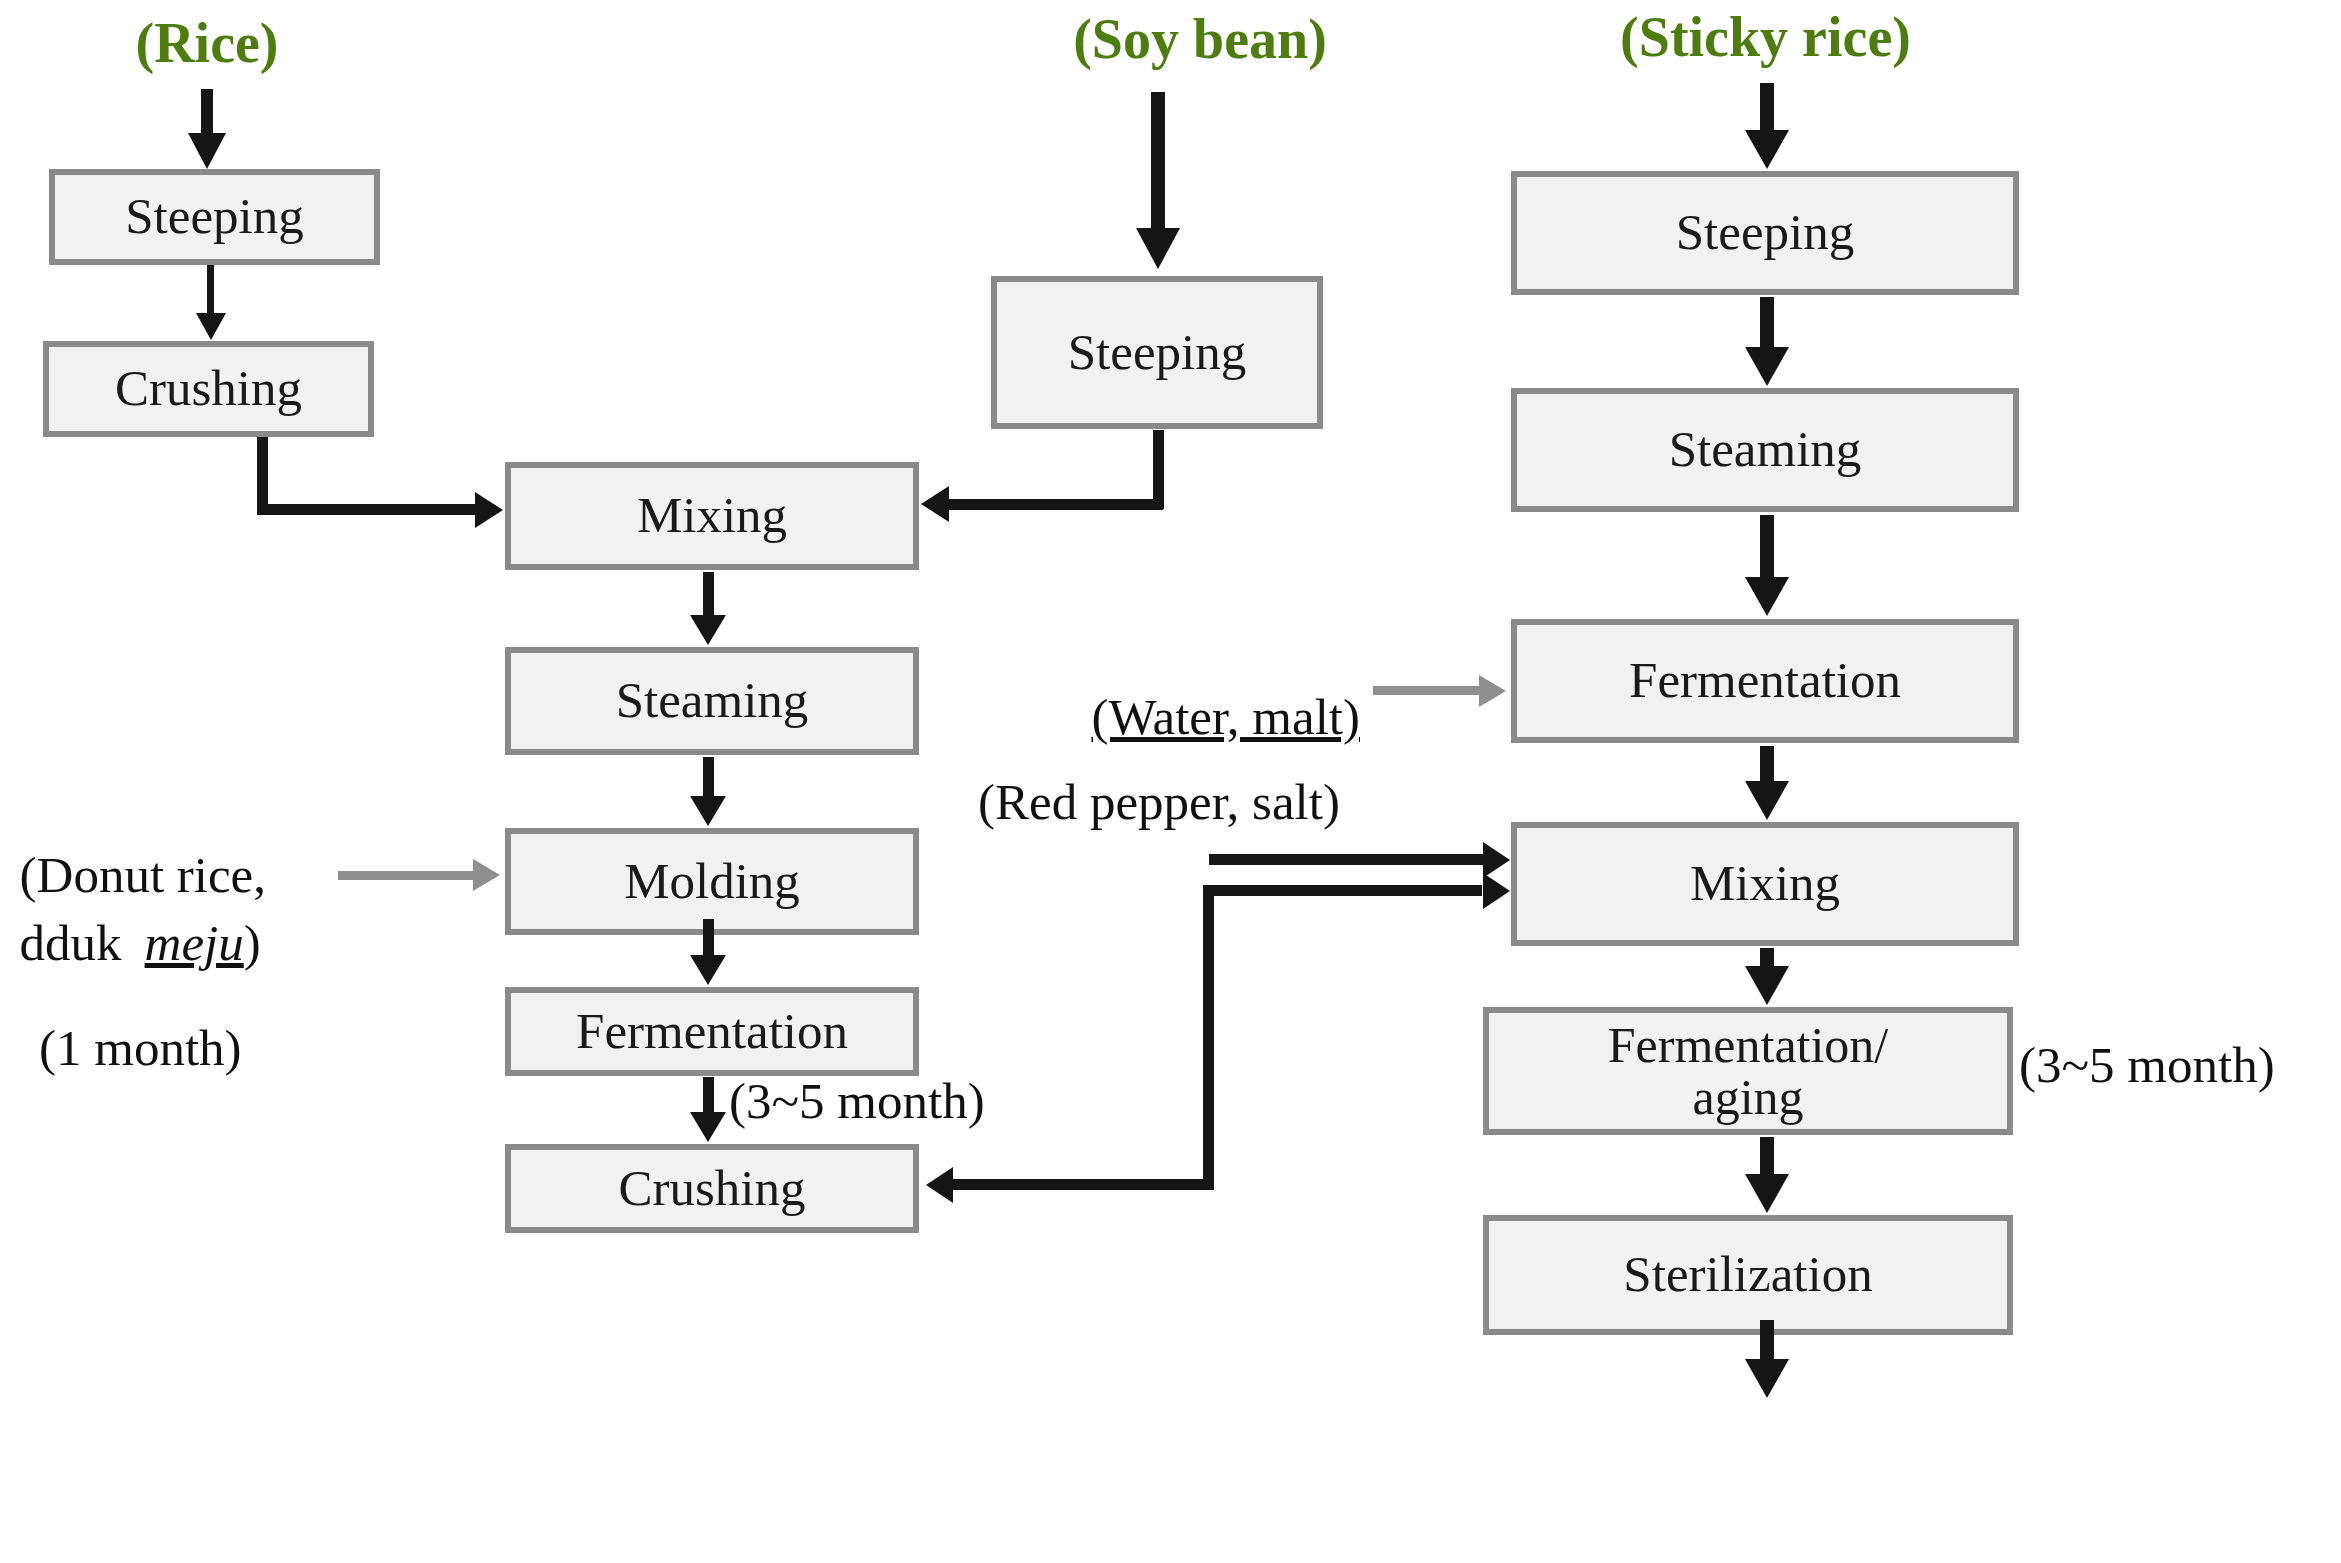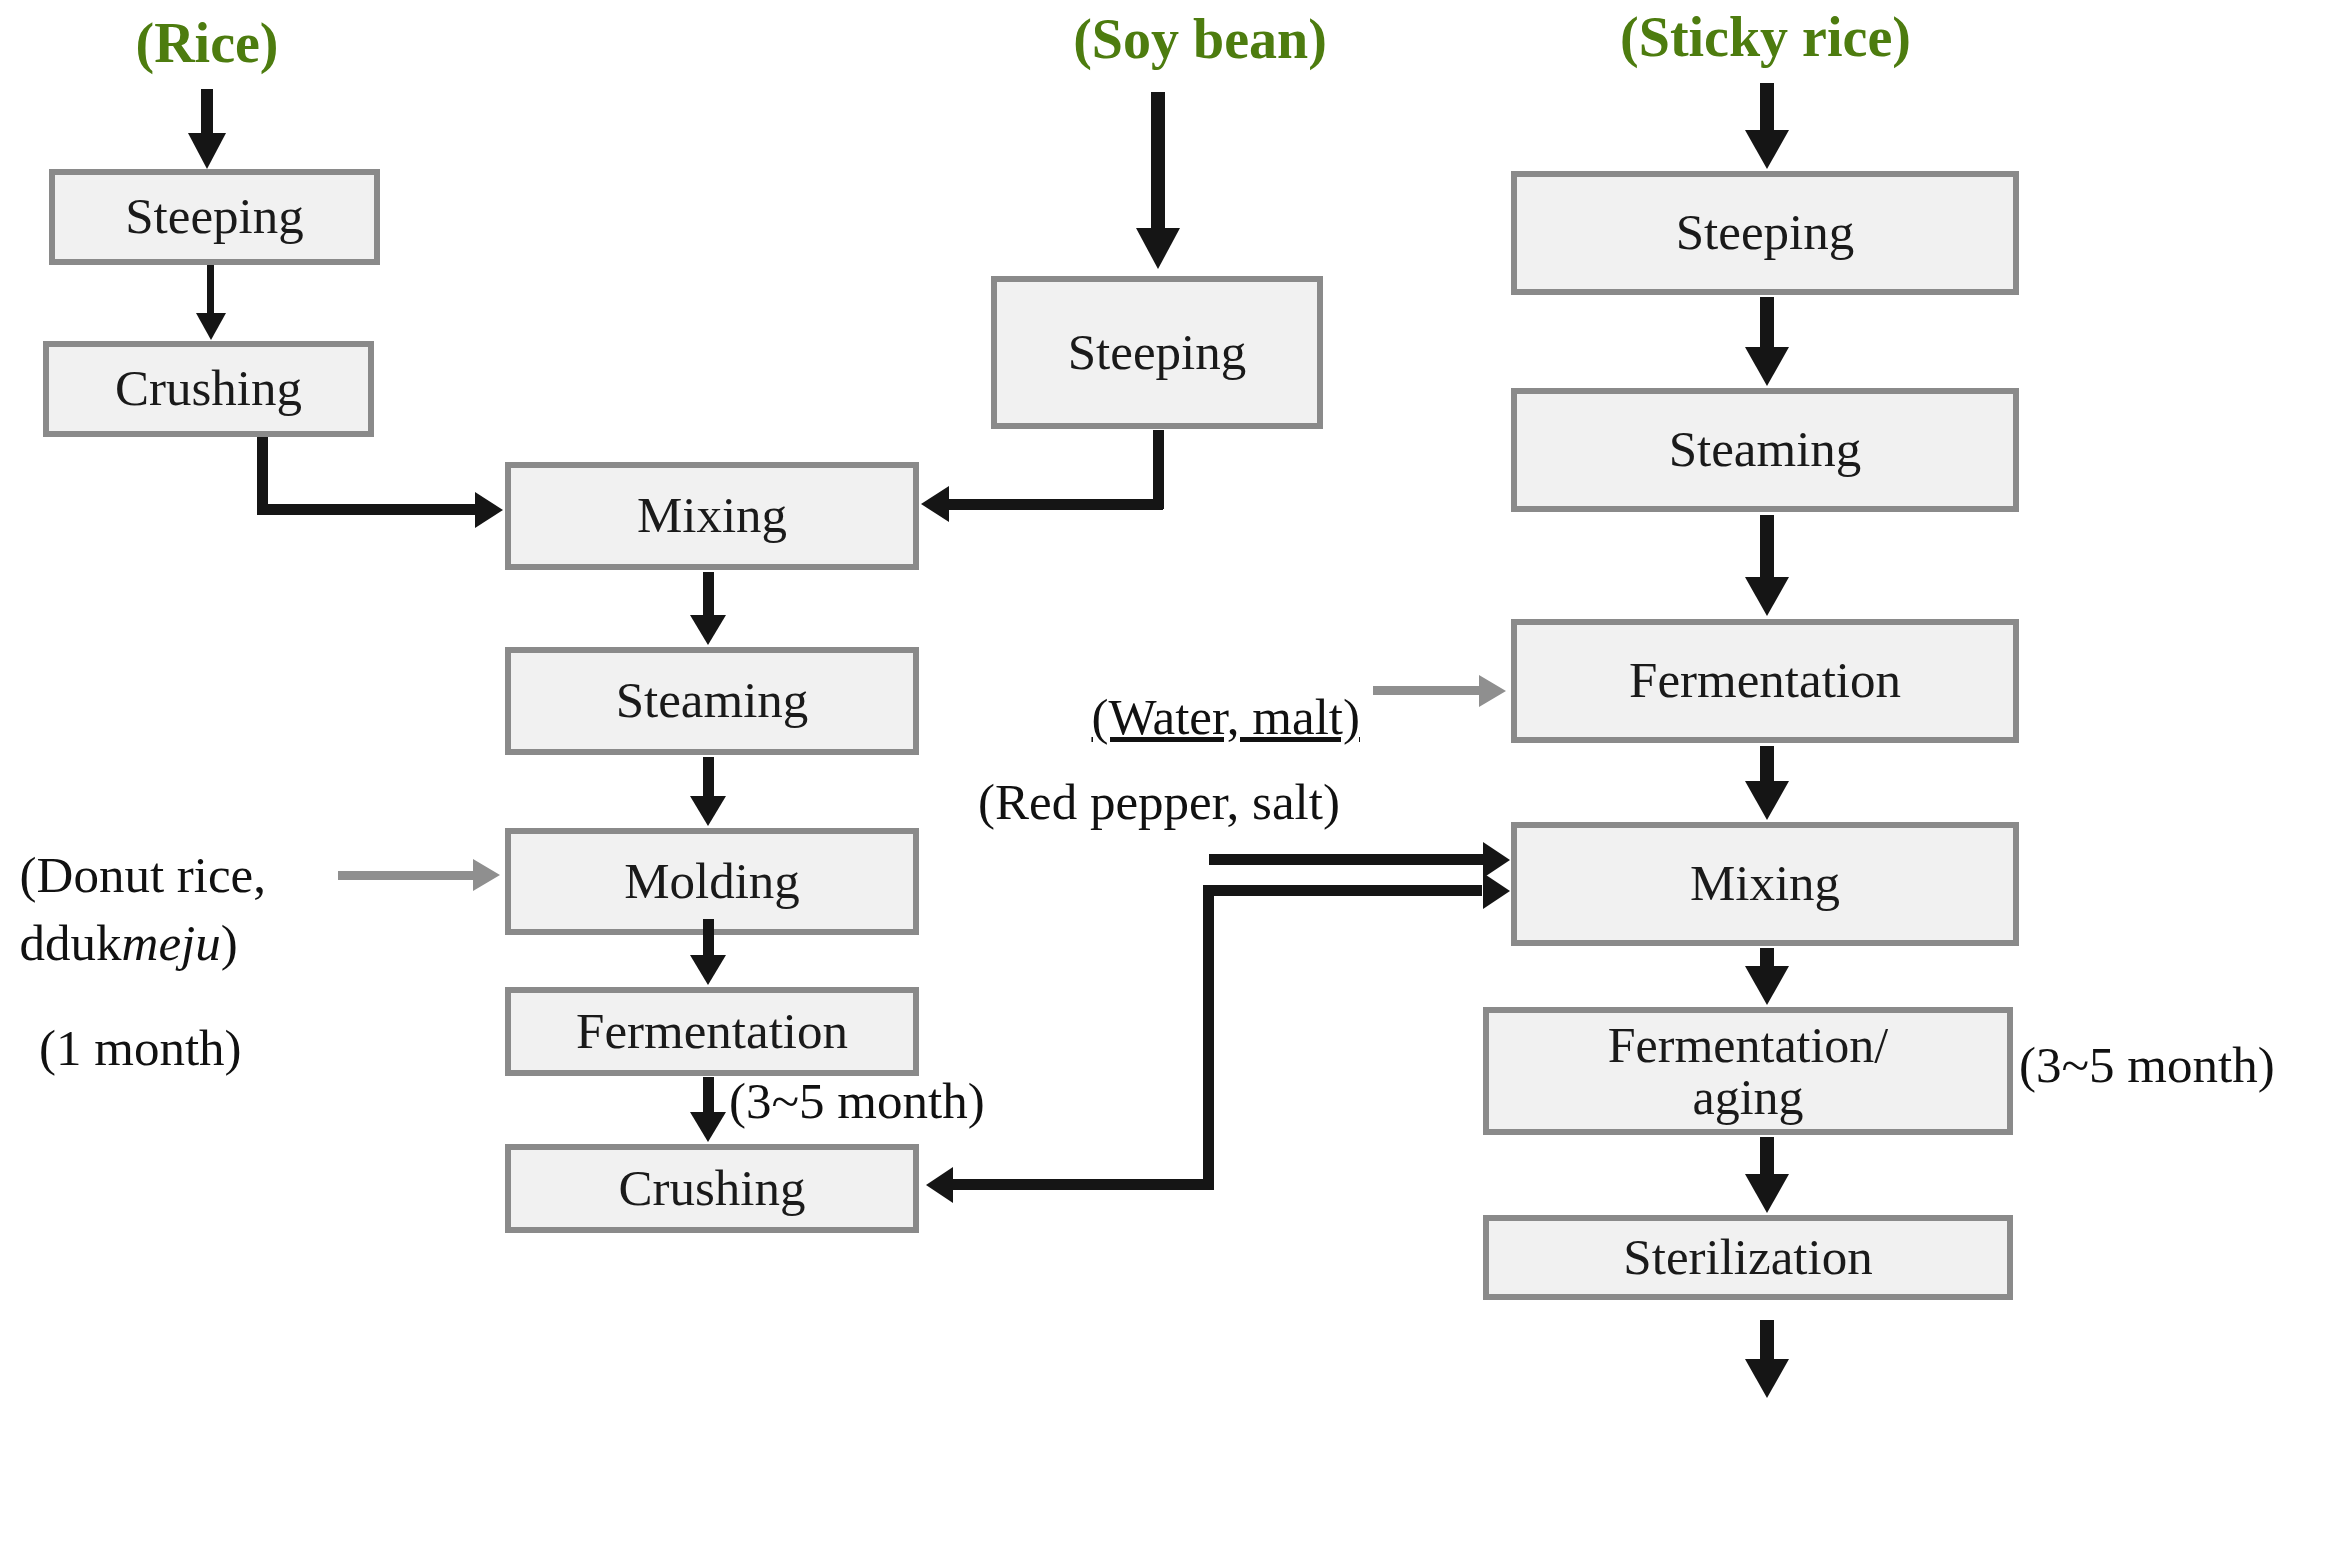--- a/index.html
+++ b/index.html
@@ -26,7 +26,7 @@
   .sh{position:absolute;background:#151515;}
   .gs{position:absolute;background:#8f8f8f;}
   .hd{position:absolute;width:0;height:0;}
-  .it{font-style:italic;}
+  .it{font-style:italic;margin-left:23px;text-decoration:underline;}
 </style>
 </head>
 <body>

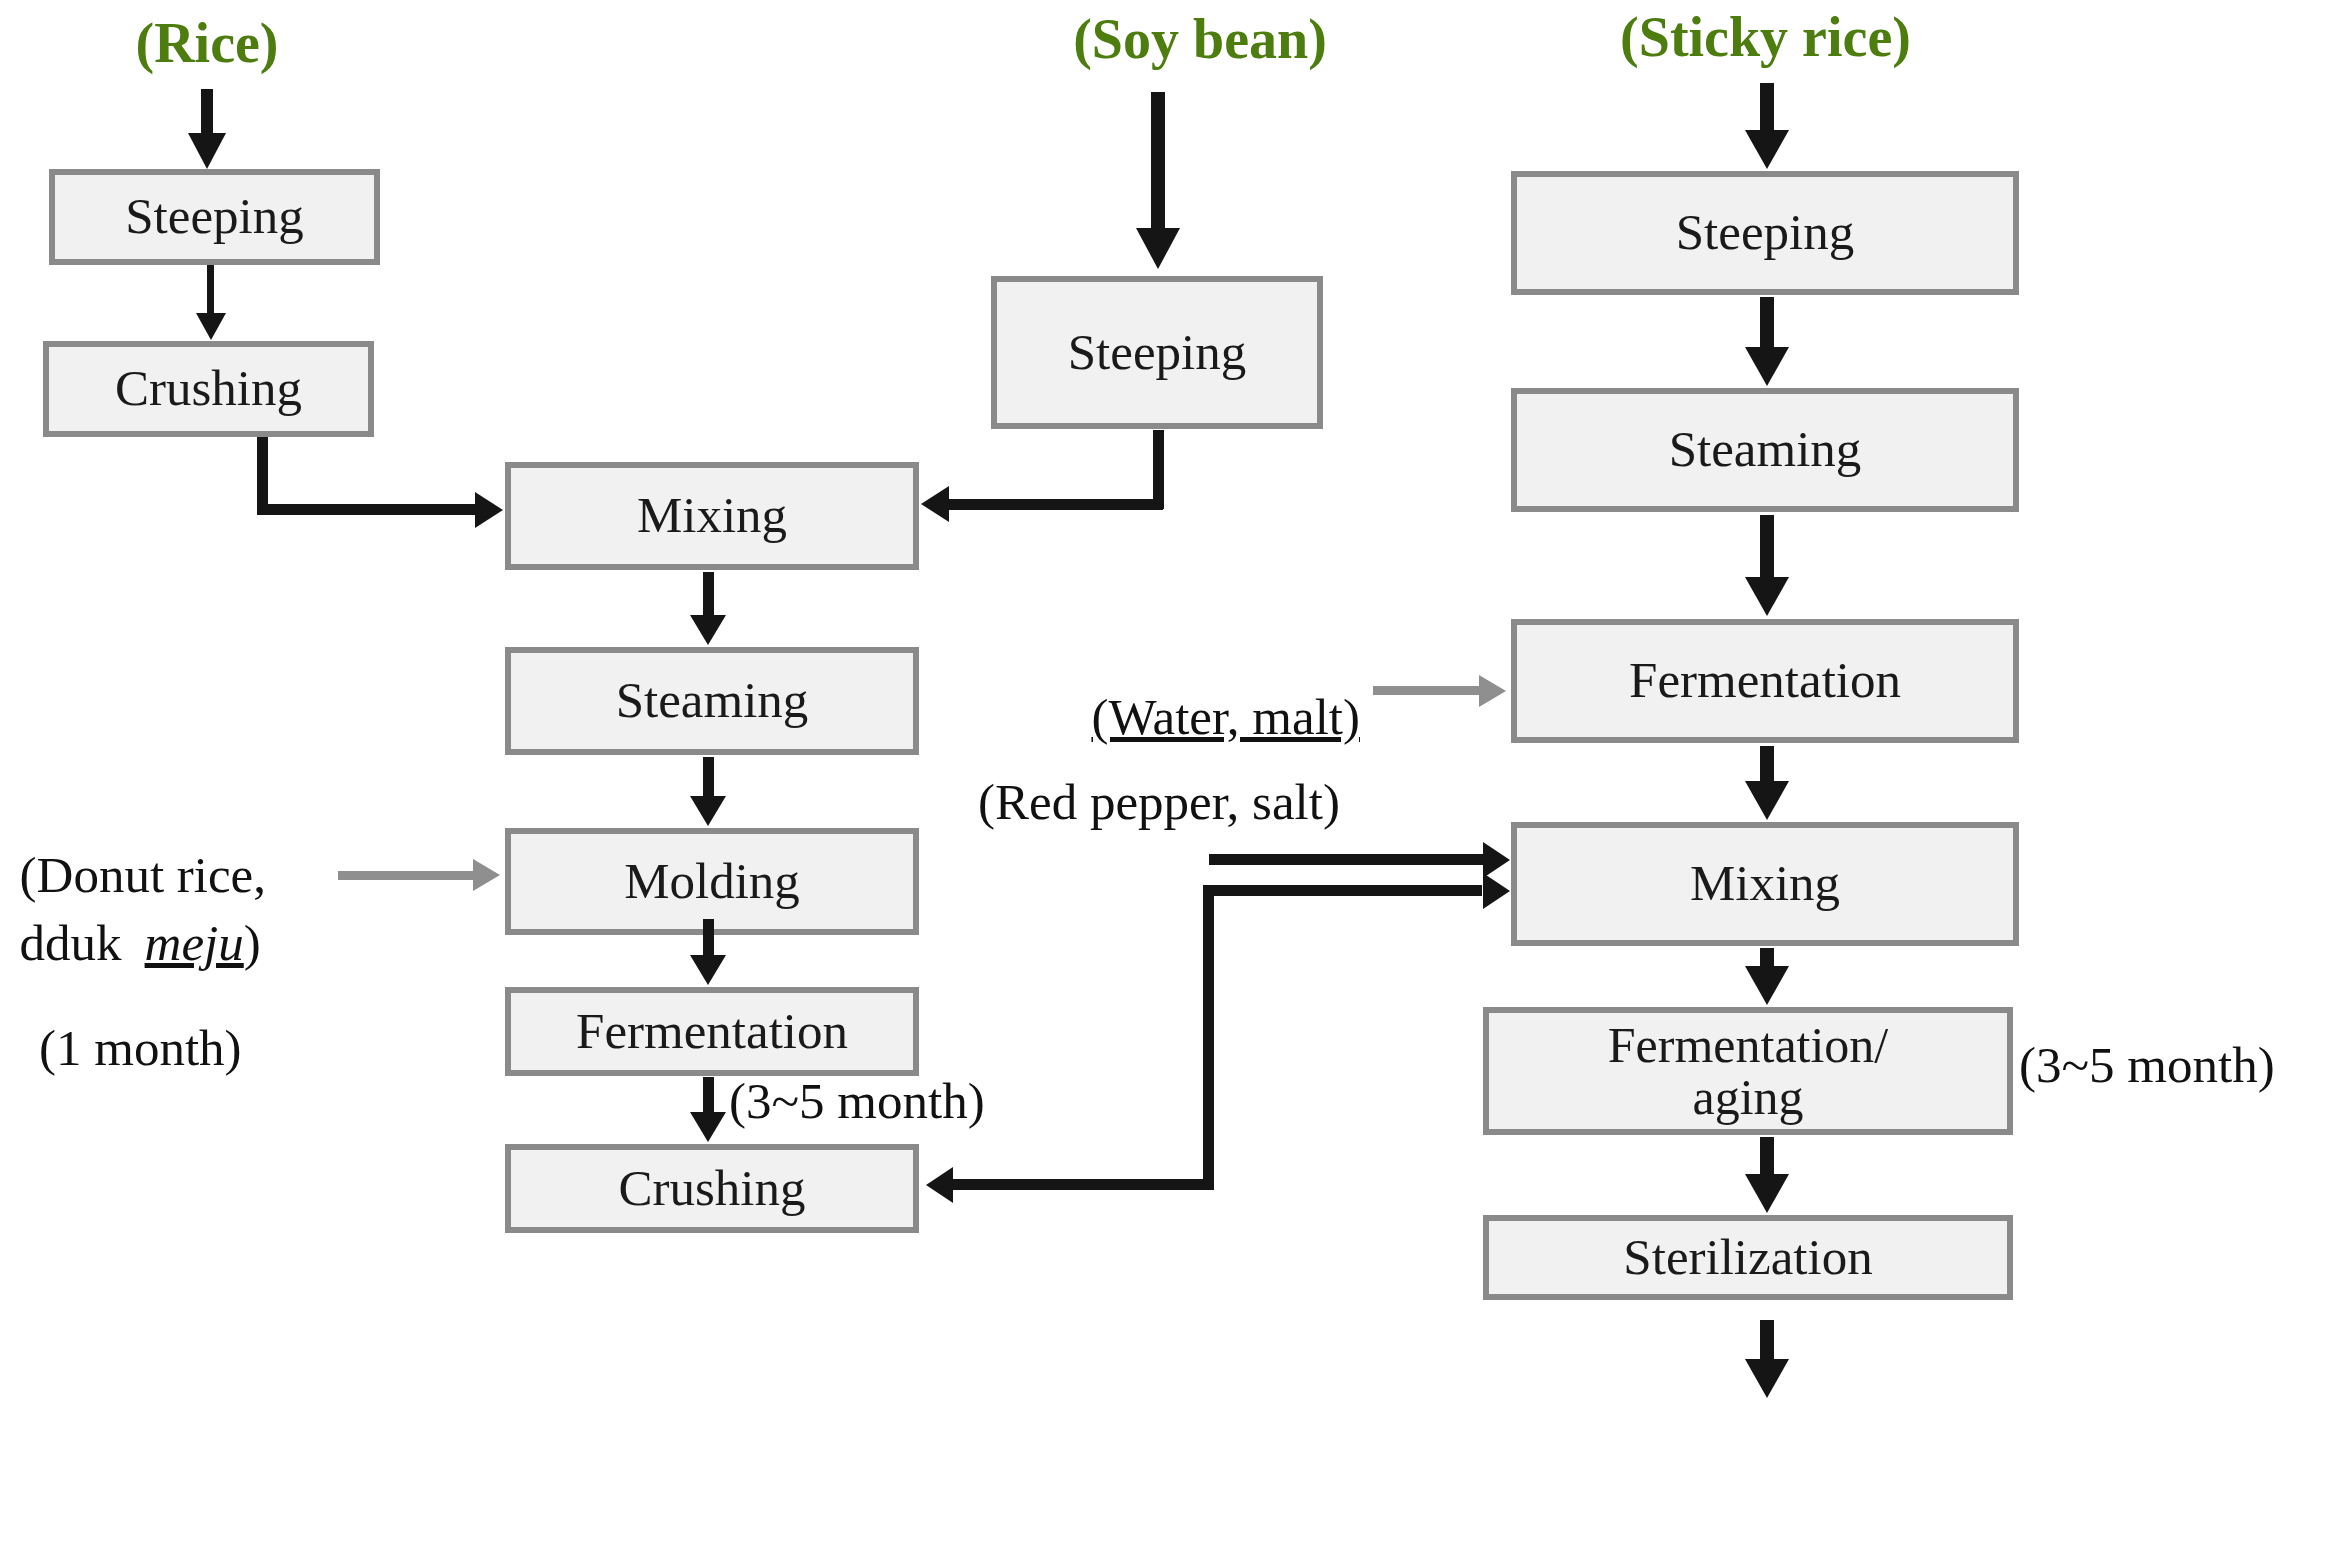--- a/index.html
+++ b/index.html
@@ -80,7 +80,7 @@
     <span>Fermentation/</span>
     <span>aging</span>
   </div>
-  <div class="box" style="left:1483px;top:1215px;width:530px;height:85px;">
+  <div class="box" style="left:1483px;top:1215px;width:530px;height:120px;">
     <span>Sterilization</span>
   </div>
 

